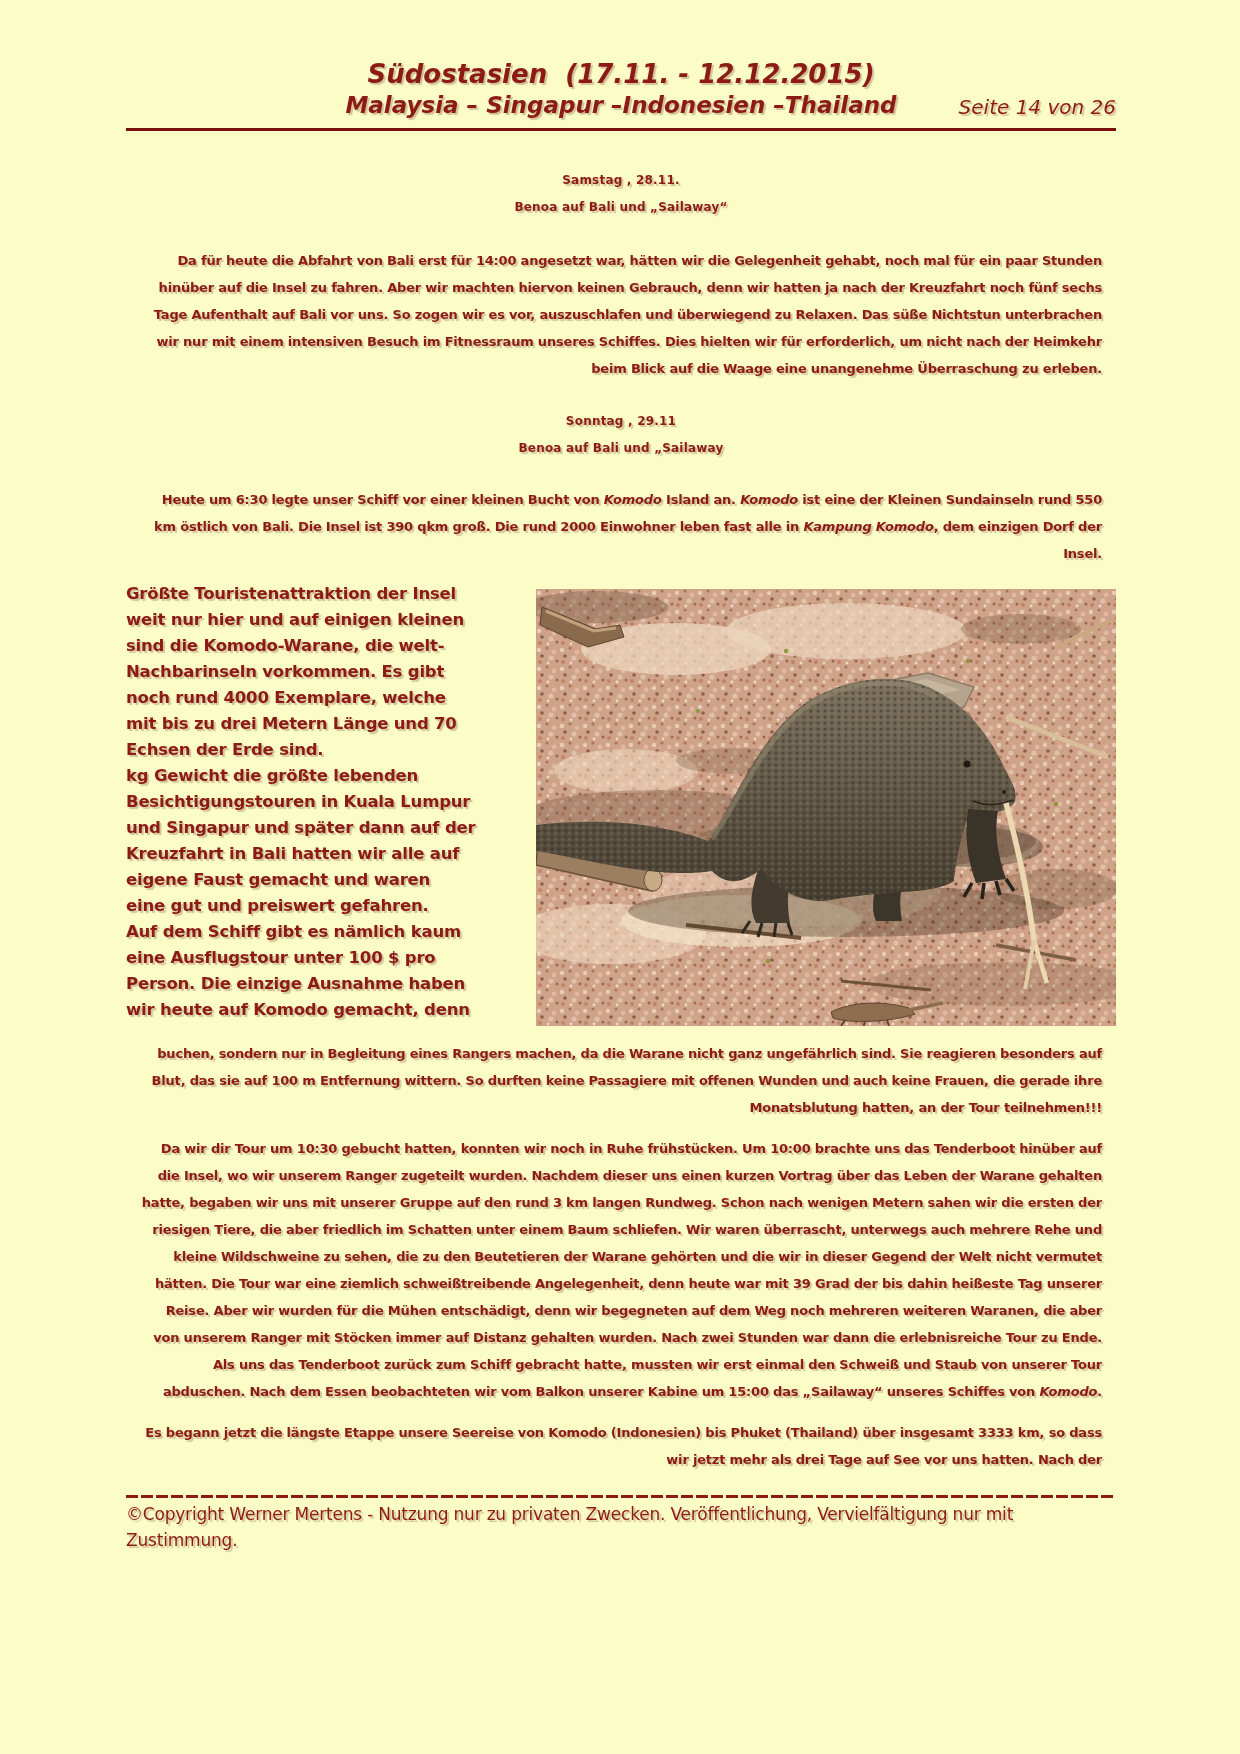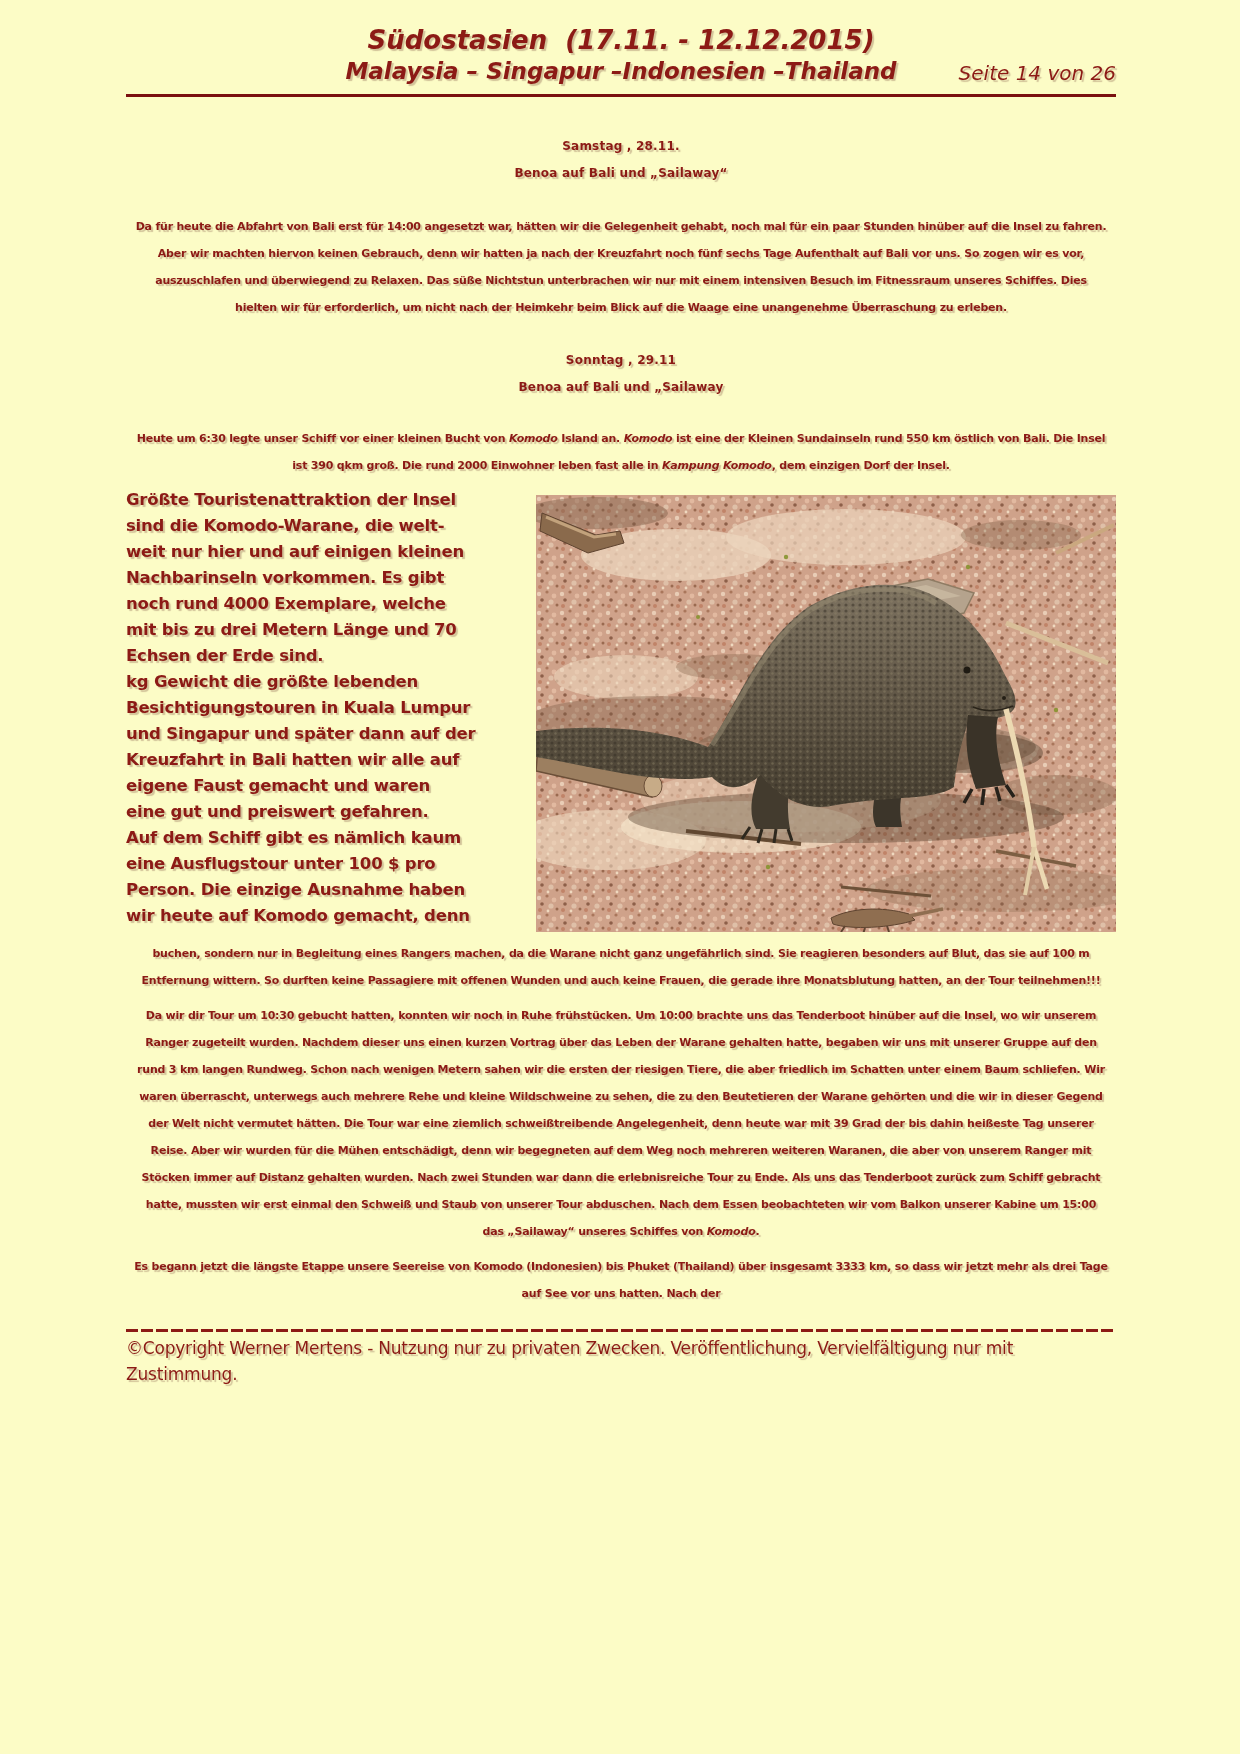--- a/index.html
+++ b/index.html
@@ -13,7 +13,7 @@
   .page{
     width:990px;
     margin-left:126px;
-    padding-top:24px;
+    padding-top:58px;
     position:relative;
   }
   .shadowed{ text-shadow:2px 2px 1px rgba(122,74,60,0.32); }

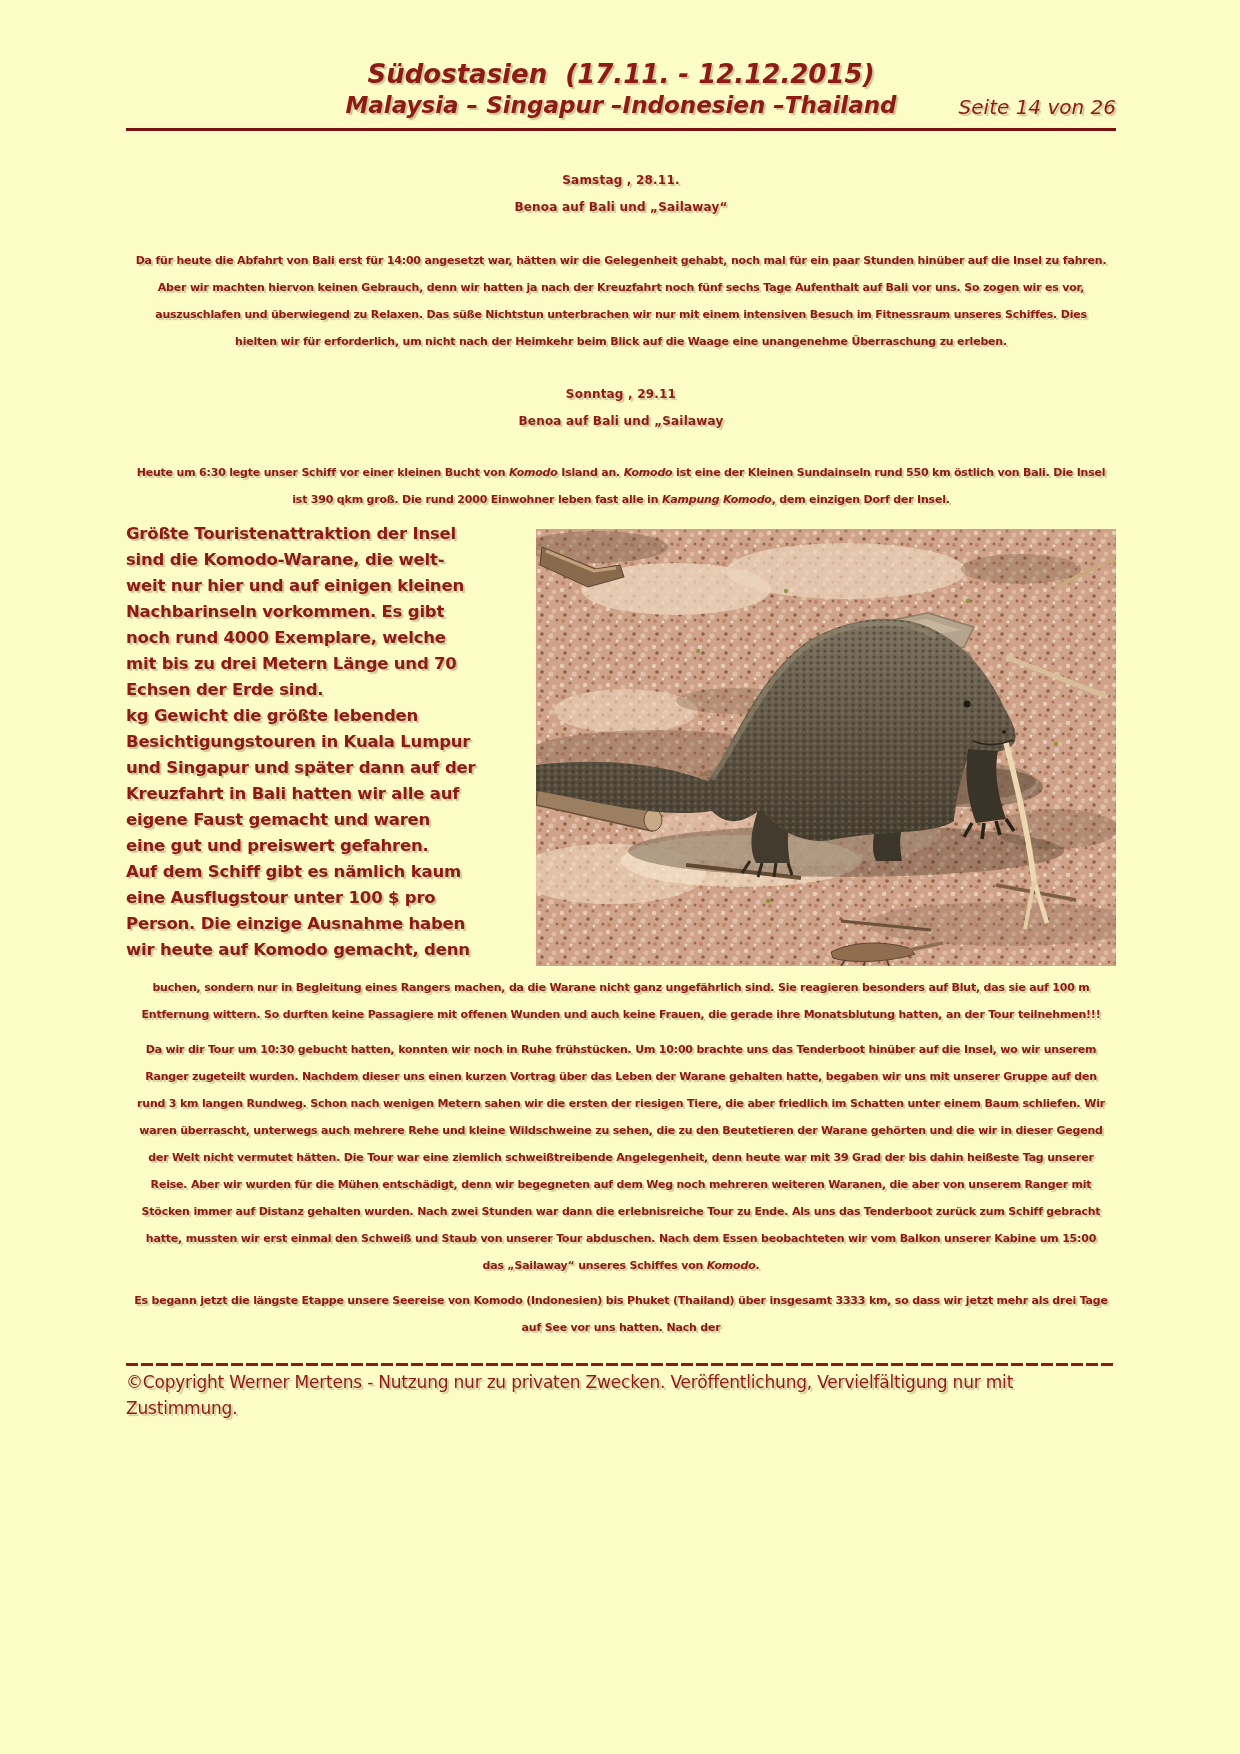--- a/index.html
+++ b/index.html
@@ -40,8 +40,8 @@
 
   
   .para{
-    font-size:11px; line-height:27px; font-weight:bold;
-    letter-spacing:-0.2px; margin:8px; text-align:center;
+    font-size:13px; line-height:27px; font-weight:bold;
+    letter-spacing:-0.2px; margin:14px; text-align:right;
   }
   .para.gap-top{ margin-top:26px; }
   .para.gap-top-sm{ margin-top:24px; }

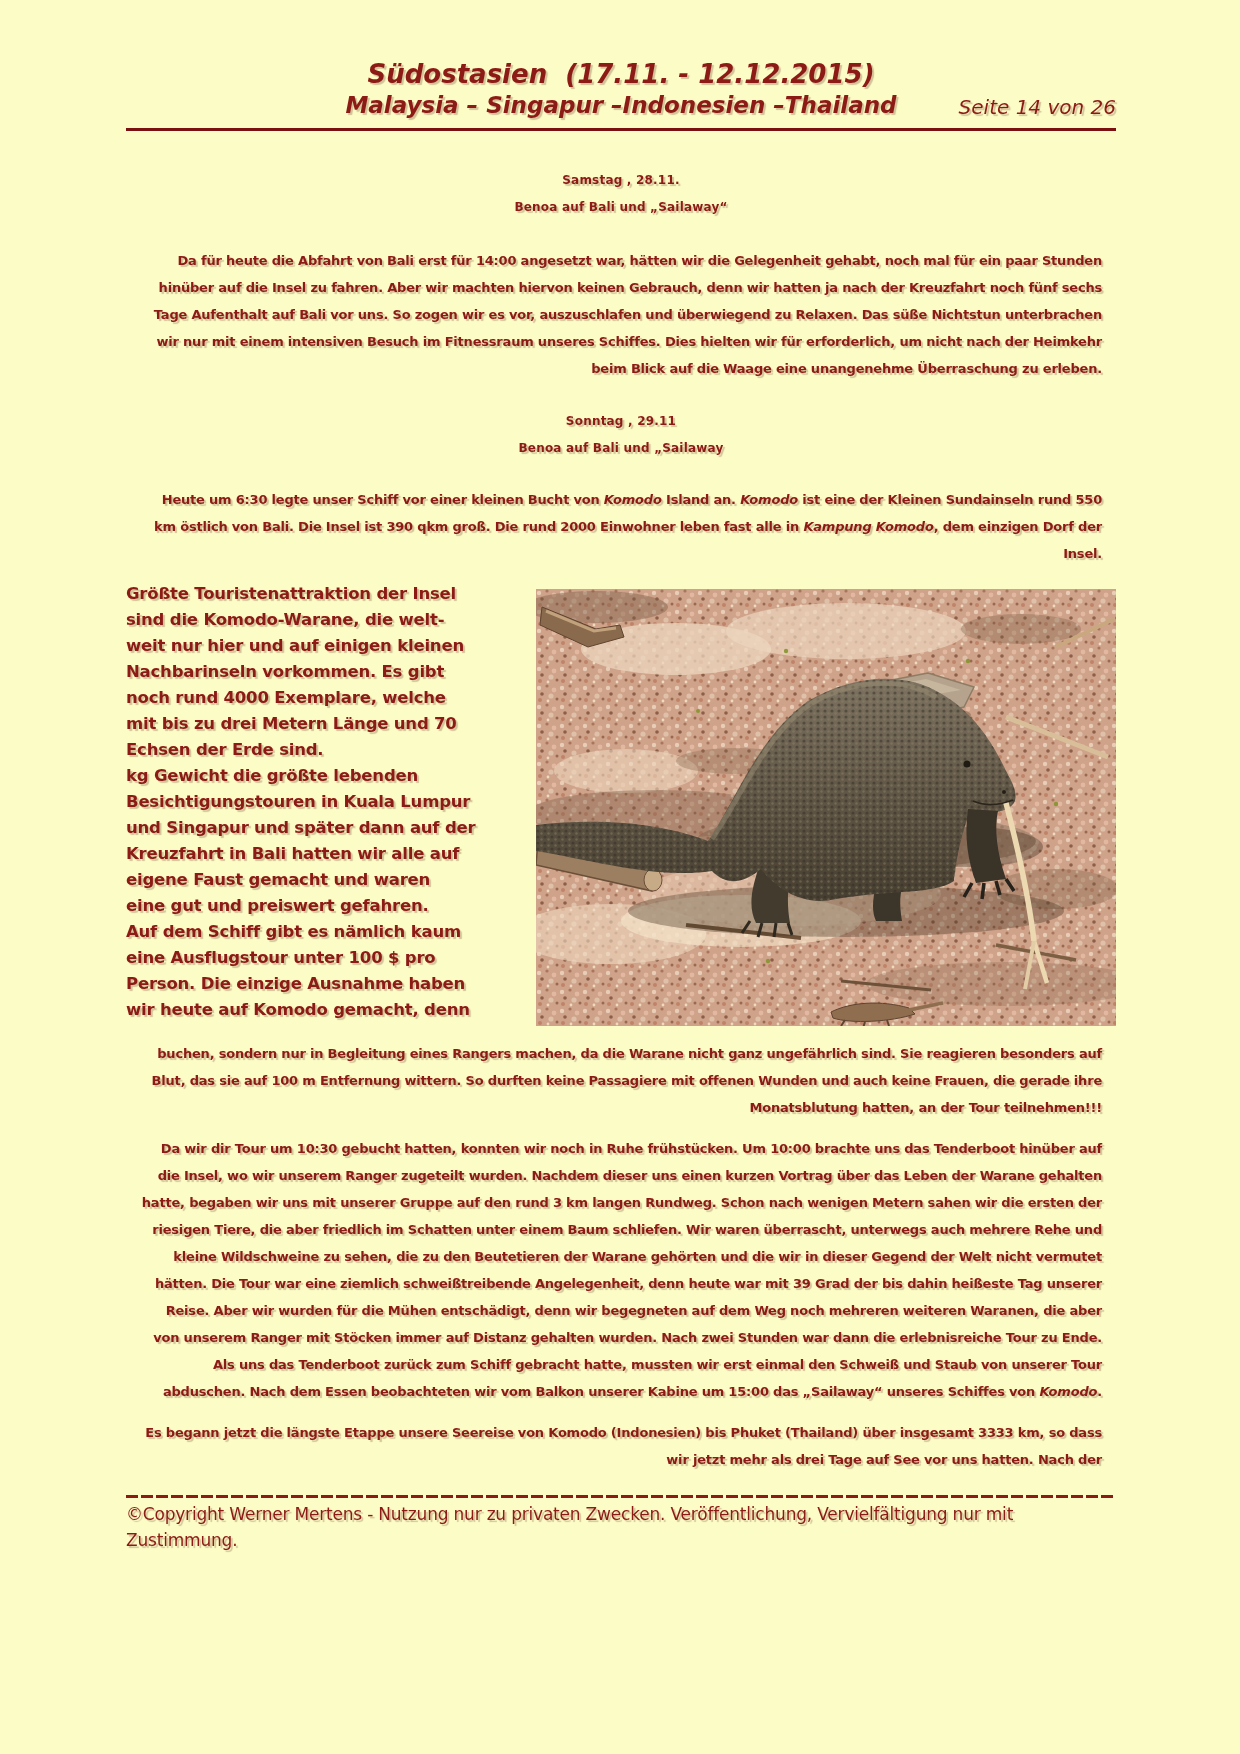--- a/index.html
+++ b/index.html
@@ -97,8 +97,8 @@
   <div class="photo-row">
     <div class="narrow-col shadowed">
       <div class="tline">Größte Touristenattraktion  der Insel</div>
+      <div class="tline">weit nur hier und auf einigen kleinen</div>
       <div class="tline">sind die Komodo-Warane, die welt-</div>
-      <div class="tline">weit nur hier und auf einigen kleinen</div>
       <div class="tline">Nachbarinseln vorkommen. Es gibt</div>
       <div class="tline">noch rund 4000 Exemplare, welche</div>
       <div class="tline">mit bis zu drei Metern Länge und 70</div>

